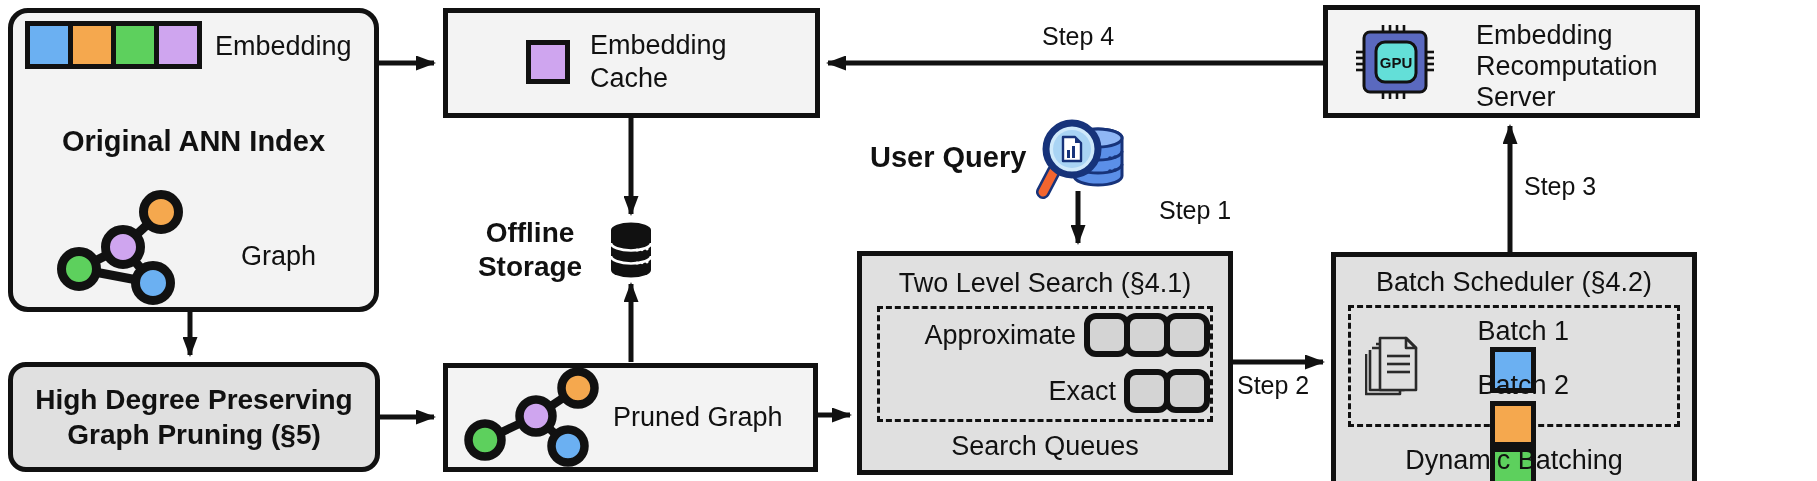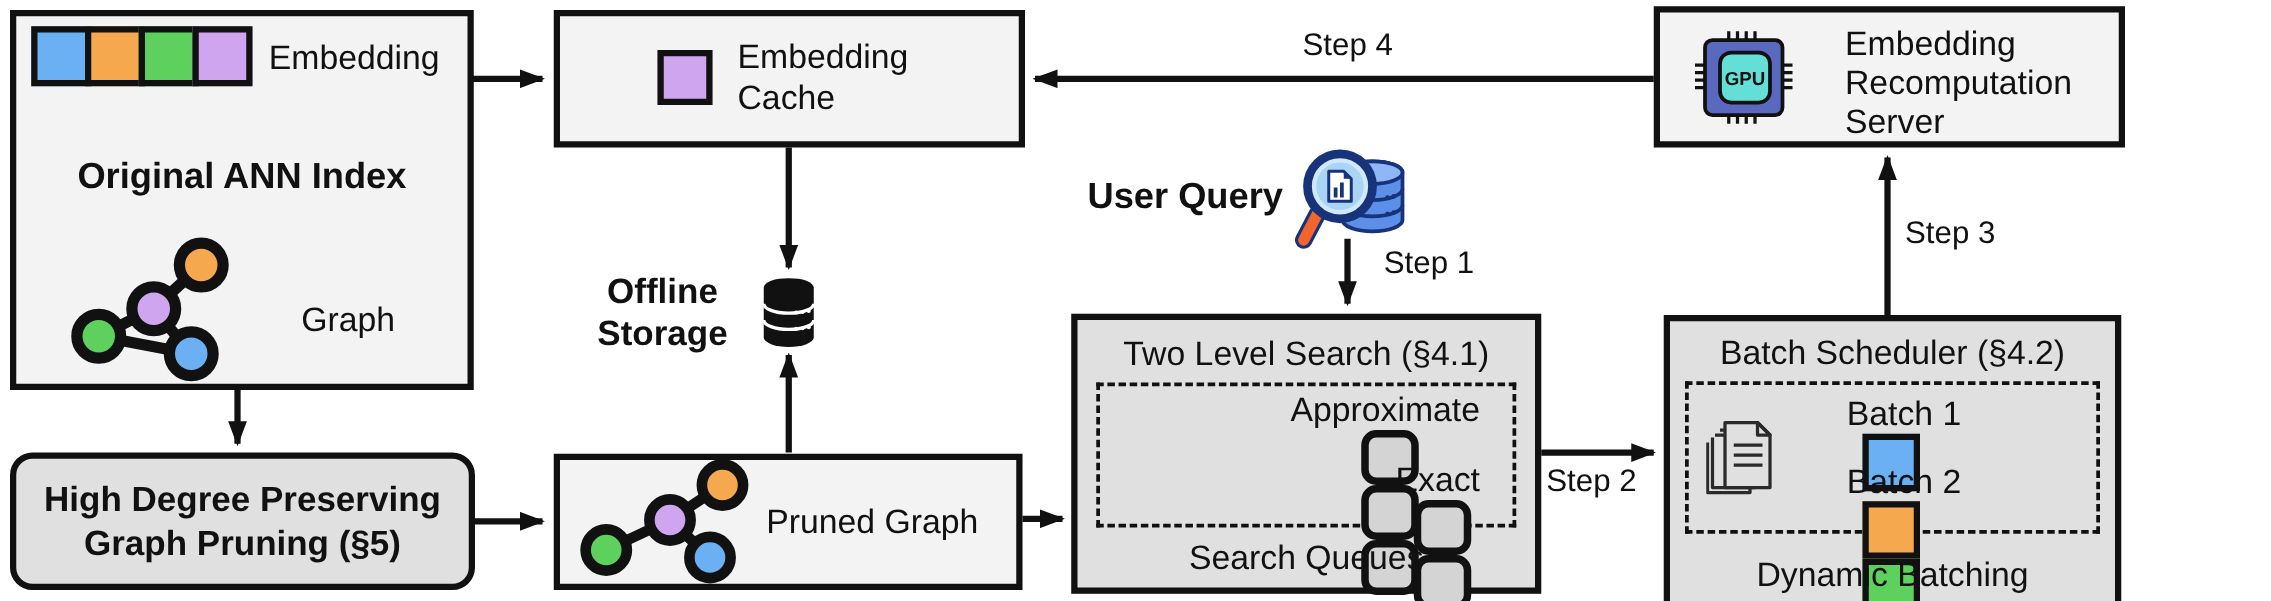--- a/index.html
+++ b/index.html
@@ -38,7 +38,7 @@
 
 <div id="canvas">
 
-  <div class="box light" style="left:8px;top:8px;width:371px;height:304px;">
+  <div class="box light" style="left:8px;top:8px;width:371px;height:304px;border-radius:20px;">
     <div class="abs strip" style="left:12px;top:8px;">
       <div class="sq" style="background: rgb(107, 176, 242);"></div>
       <div class="sq" style="background: rgb(245, 168, 78);"></div>

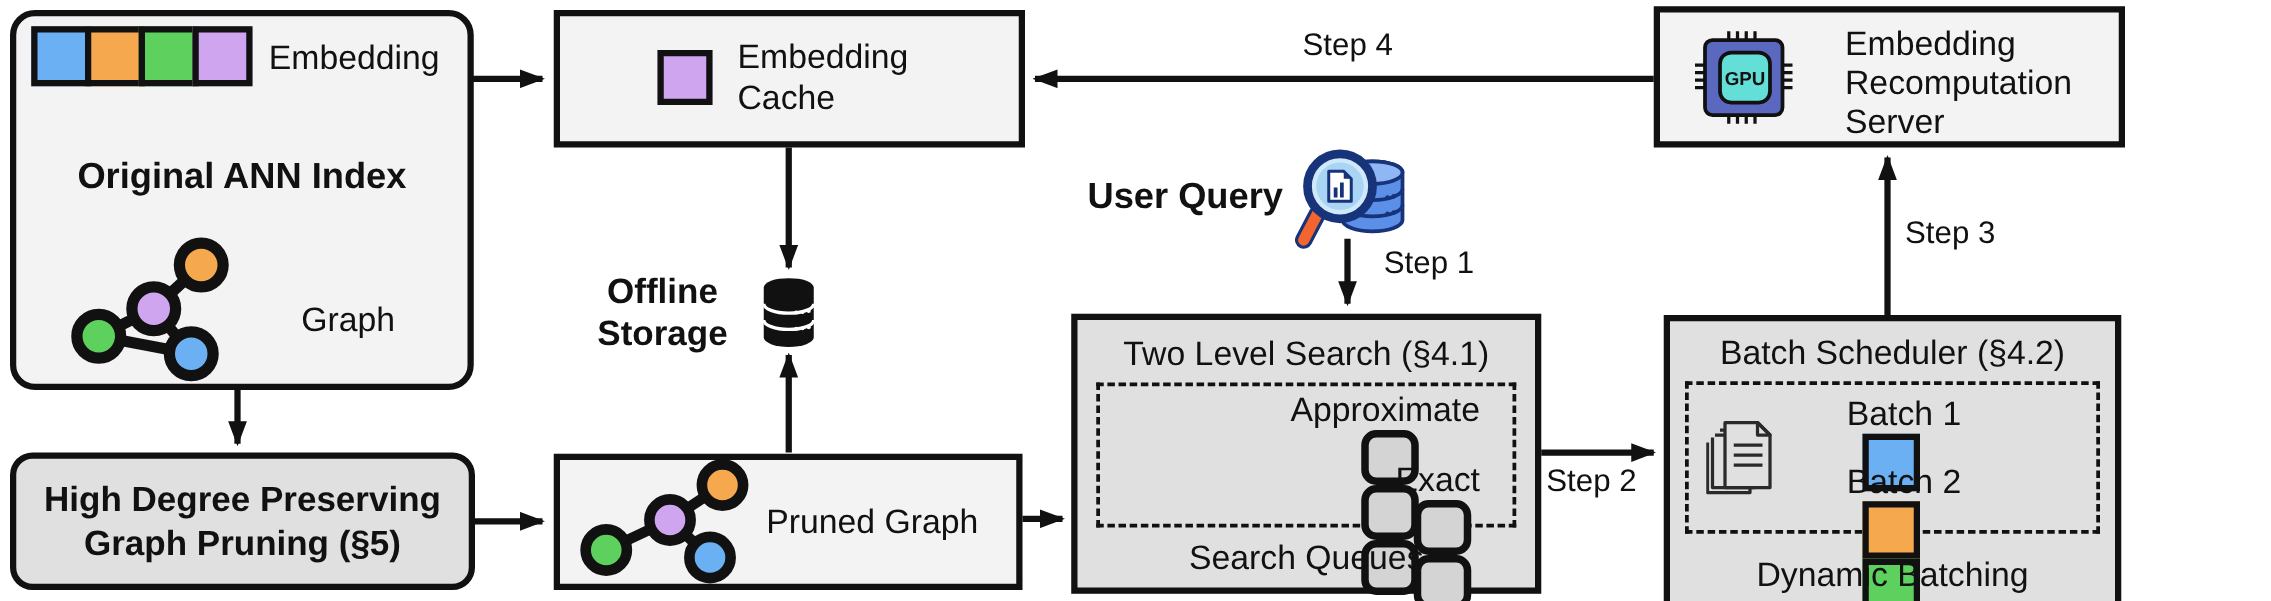--- a/index.html
+++ b/index.html
@@ -204,7 +204,7 @@
     </g>
   </svg>
 
-  <div class="abs t25b" style="left:1107px;top:196px;">Step 1</div>
+  <div class="abs t25b" style="left:1159px;top:196px;">Step 1</div>
   <div class="abs t25b" style="left:1237px;top:330px;margin-top:41px;">Step 2</div>
   <div class="abs t25b" style="left:1524px;top:172px;">Step 3</div>
   <div class="abs t25b" style="left:1042px;top:22px;">Step 4</div>

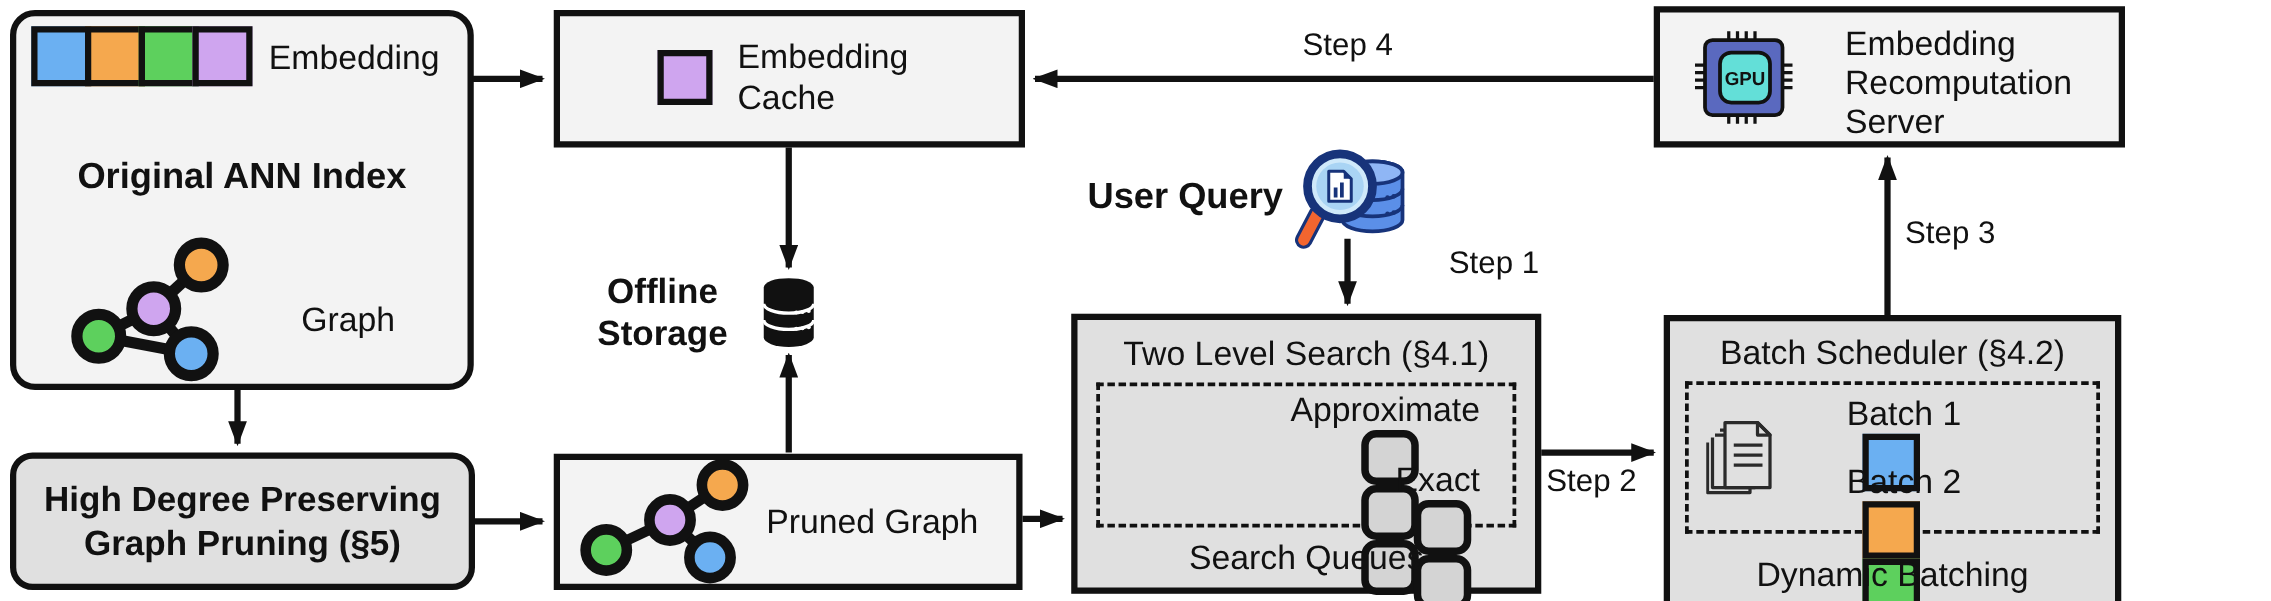--- a/index.html
+++ b/index.html
@@ -20,7 +20,7 @@
   .sq{width:48px;height:48px;border:5px solid #111;box-sizing:border-box;margin-left:-5px;}
   .sq:first-child{margin-left:0;}
   
-  .qrow{position:absolute;right:12px;display:flex;align-items:center;flex-direction:column;}
+  .qrow{position:absolute;right:0;display:flex;align-items:center;}
   .qsq{width:46px;height:44px;border:6px solid #111;border-radius:12px;background:#d4d4d4;box-sizing:border-box;margin-left:-6px;}
   .qsq:first-child{margin-left:0;}
   .qlabel{margin-right:14px;}

